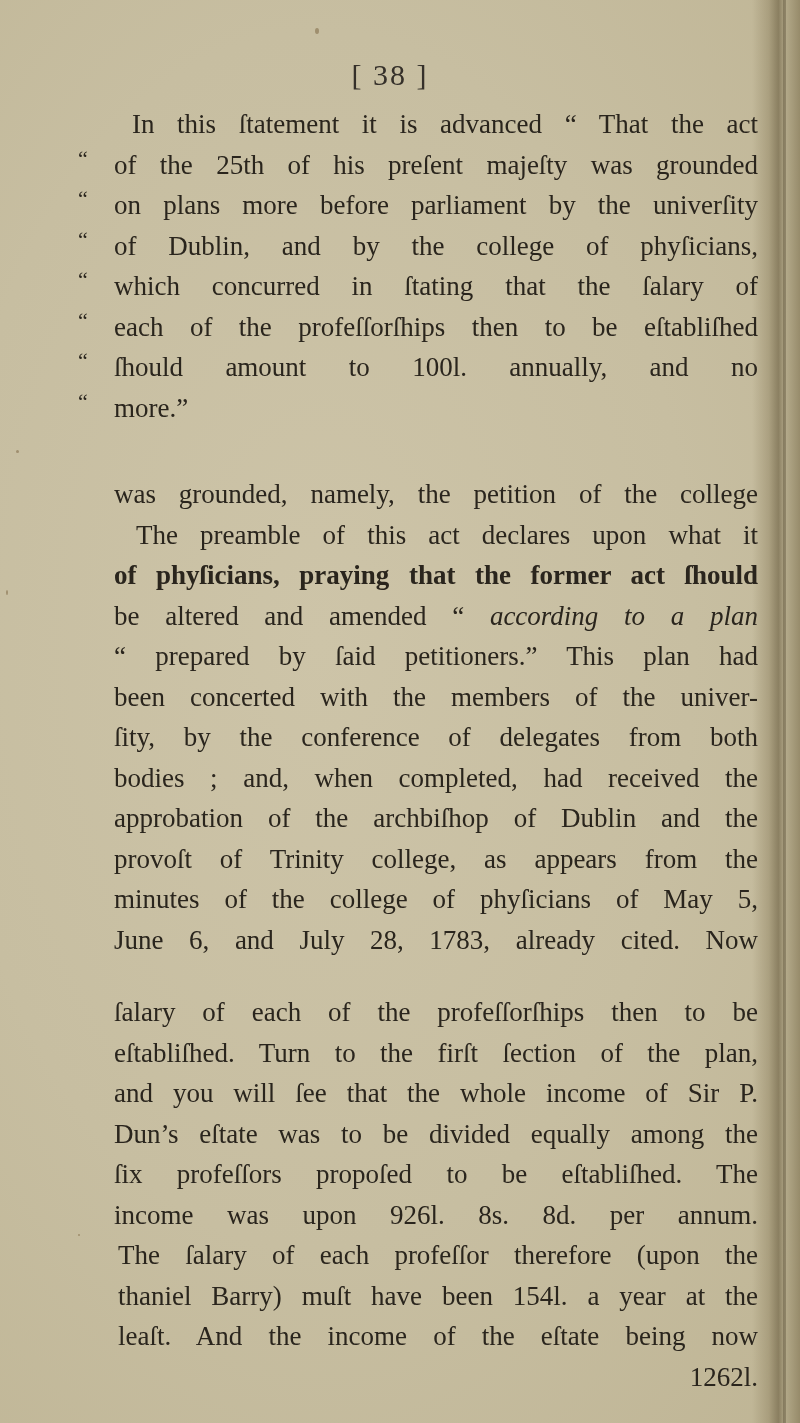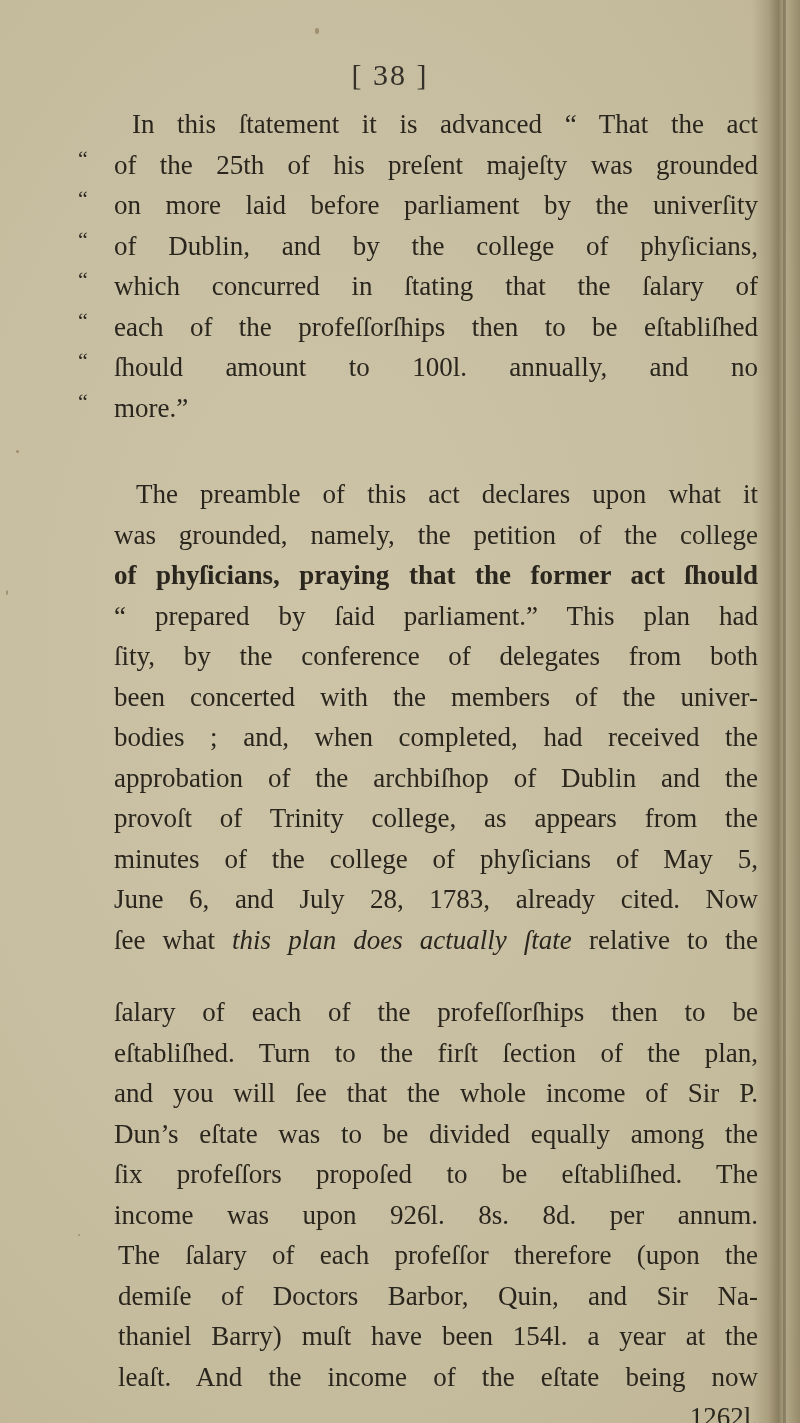--- a/index.html
+++ b/index.html
@@ -128,7 +128,7 @@
       </div>
       <div class="line quoted">
         <span class="qmark">“</span>
-        <span>on more laid before parliament by the univerſity</span>
+        <span>on plans more before parliament by the univerſity</span>
       </div>
       <div class="line quoted">
         <span class="qmark">“</span>

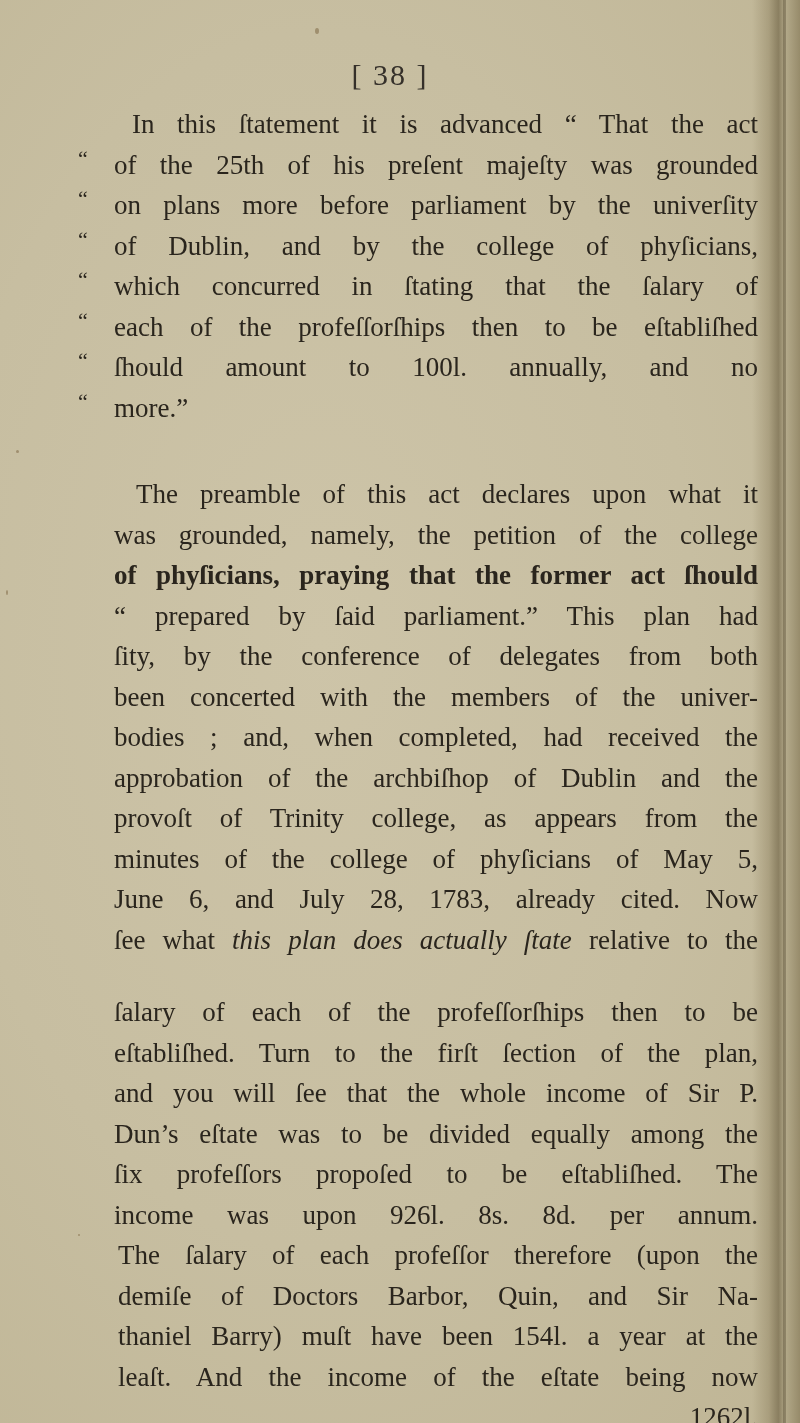--- a/index.html
+++ b/index.html
@@ -153,11 +153,11 @@
     </div>
 
     <div class="body-lines" style="margin-top:46px;">
+      <div class="line" style="padding-left:36px;">
+        <span>was grounded, namely, the petition of the college</span>
+      </div>
       <div class="line" style="padding-left:58px;">
         <span>The preamble of this act declares upon what it</span>
-      </div>
-      <div class="line" style="padding-left:36px;">
-        <span>was grounded, namely, the petition of the college</span>
       </div>
       <div class="line" style="padding-left:36px;font-weight:bold;">
         <span>of phyſicians, praying that the former act ſhould</span>

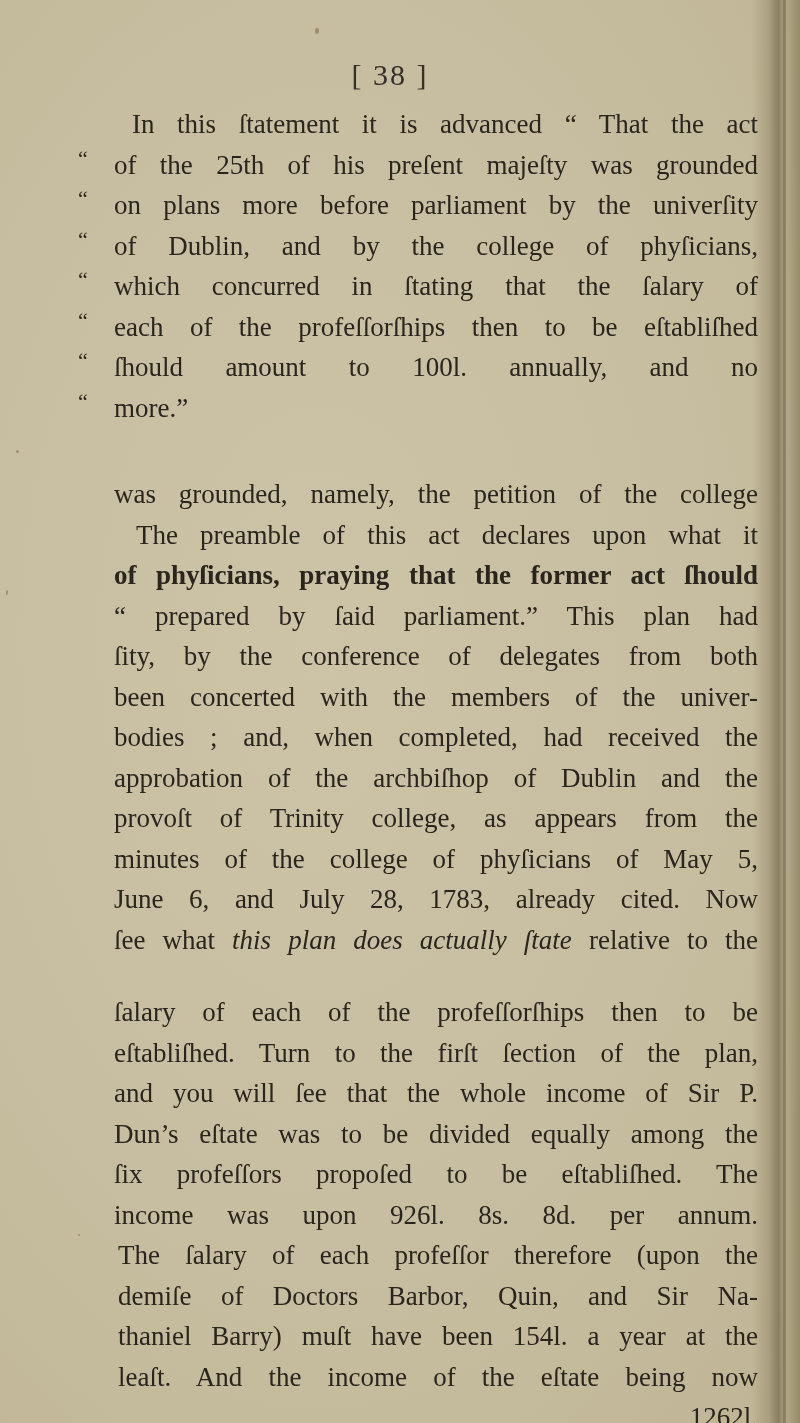--- a/index.html
+++ b/index.html
@@ -163,6 +163,9 @@
         <span>of phyſicians, praying that the former act ſhould</span>
       </div>
       <div class="line" style="padding-left:36px;">
+        <span>be altered and amended “ </span><span class="it">according to a plan</span>
+      </div>
+      <div class="line" style="padding-left:36px;">
         <span>“ prepared by ſaid parliament.”  This plan had</span>
       </div>
       <div class="line" style="padding-left:36px;">

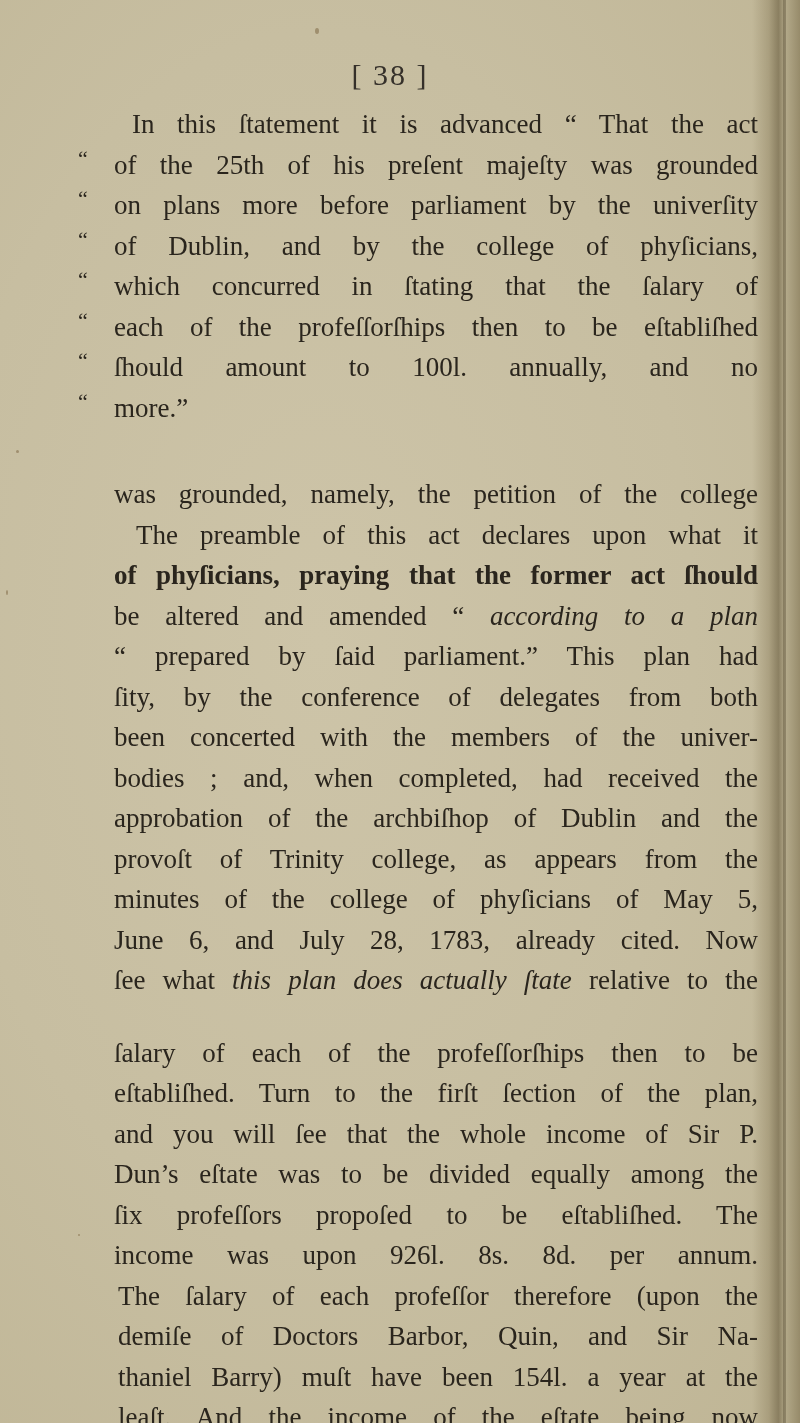--- a/index.html
+++ b/index.html
@@ -166,7 +166,7 @@
         <span>be altered and amended “ </span><span class="it">according to a plan</span>
       </div>
       <div class="line" style="padding-left:36px;">
-        <span>“ prepared by ſaid parliament.”  This plan had</span>
+        <span>“ prepared by ſaid petitioners.”  This plan had</span>
       </div>
       <div class="line" style="padding-left:36px;">
         <span>ſity, by the conference of delegates from both</span>

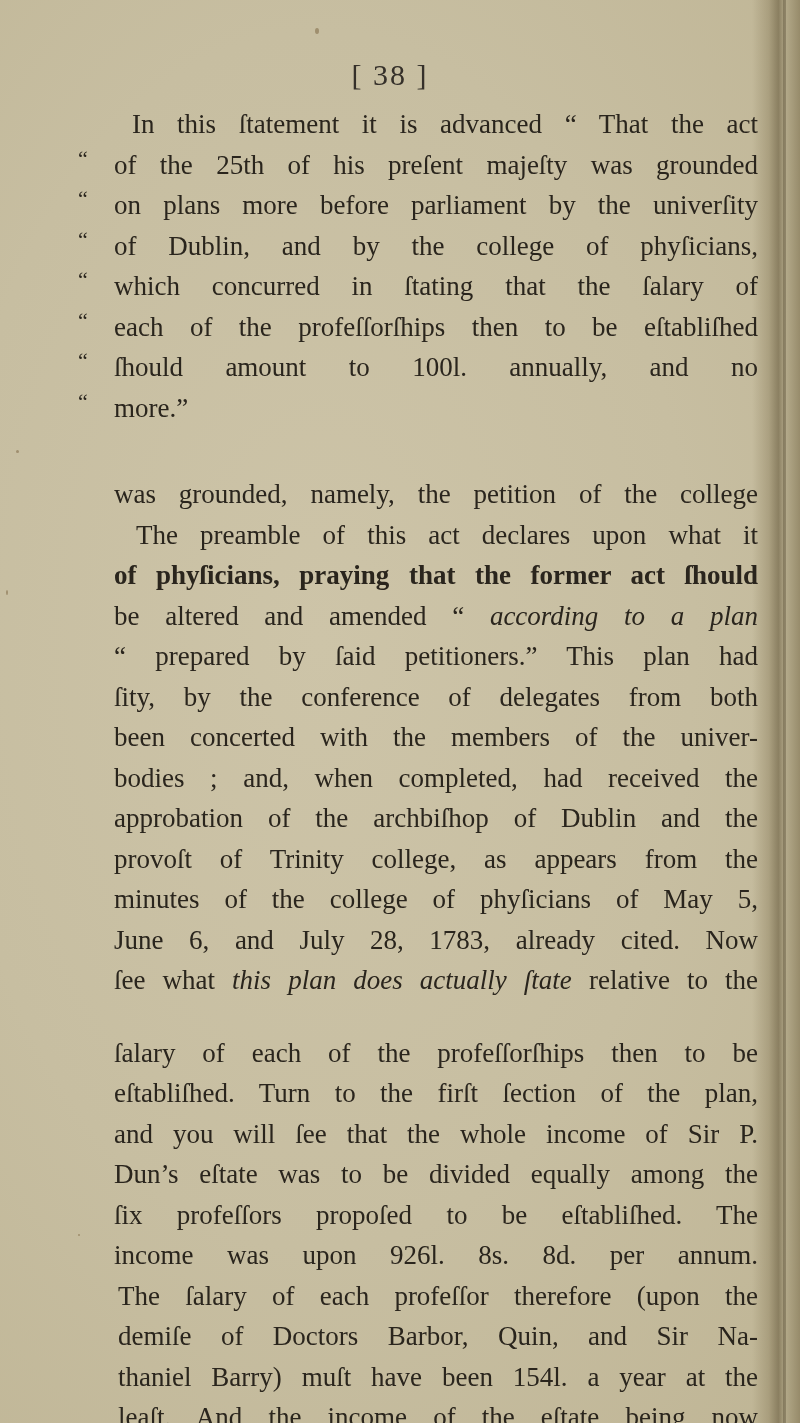--- a/index.html
+++ b/index.html
@@ -169,10 +169,10 @@
         <span>“ prepared by ſaid petitioners.”  This plan had</span>
       </div>
       <div class="line" style="padding-left:36px;">
+        <span>been concerted with the members of the univer-</span>
+      </div>
+      <div class="line" style="padding-left:36px;">
         <span>ſity, by the conference of delegates from both</span>
-      </div>
-      <div class="line" style="padding-left:36px;">
-        <span>been concerted with the members of the univer-</span>
       </div>
       <div class="line" style="padding-left:36px;">
         <span>bodies ; and, when completed, had received the</span>

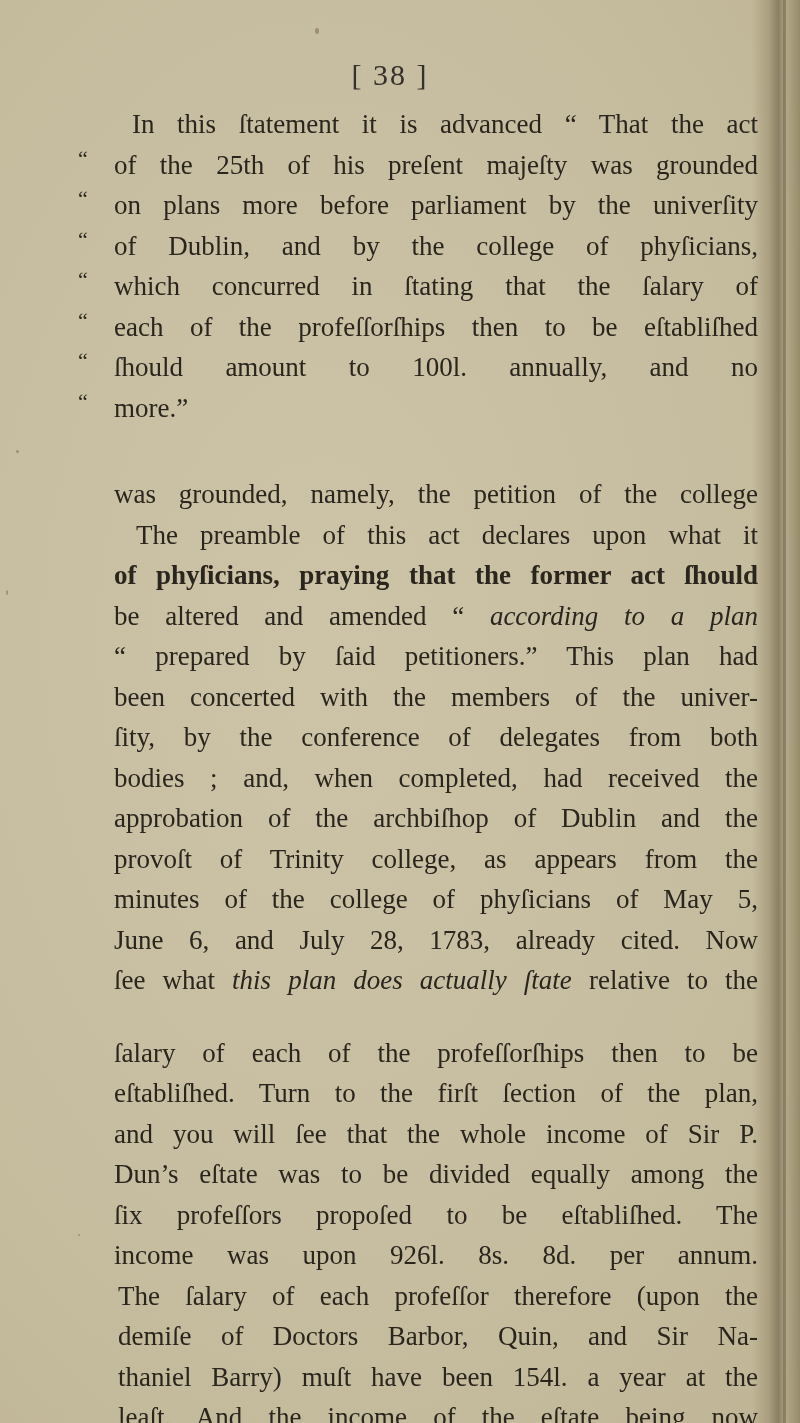--- a/index.html
+++ b/index.html
@@ -189,9 +189,6 @@
       <div class="line" style="padding-left:36px;">
         <span>June 6, and July 28, 1783, already cited.  Now</span>
       </div>
-      <div class="line" style="padding-left:36px;">
-        <span>ſee what </span><span class="it">this plan does actually ſtate</span><span> relative to the</span>
-      </div>
       <div class="line" style="padding-left:36px;margin-top:32px;">
         <span>ſalary of each of the profeſſorſhips then to be</span>
       </div>

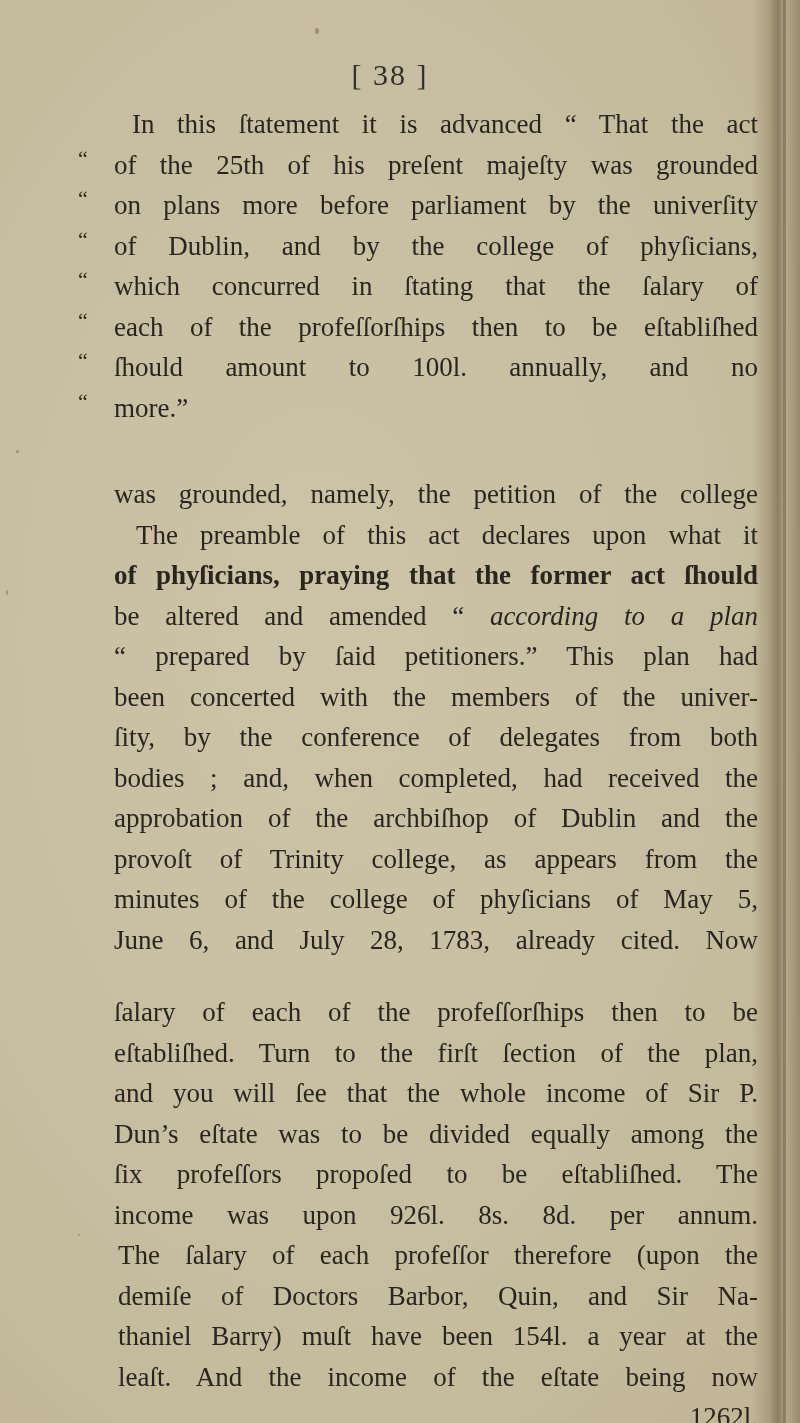--- a/index.html
+++ b/index.html
@@ -211,9 +211,6 @@
         <span>The ſalary of each profeſſor therefore (upon the</span>
       </div>
       <div class="line" style="padding-left:40px;">
-        <span>demiſe of Doctors Barbor, Quin, and Sir Na-</span>
-      </div>
-      <div class="line" style="padding-left:40px;">
         <span>thaniel Barry) muſt have been 154l. a year at the</span>
       </div>
       <div class="line" style="padding-left:40px;">

